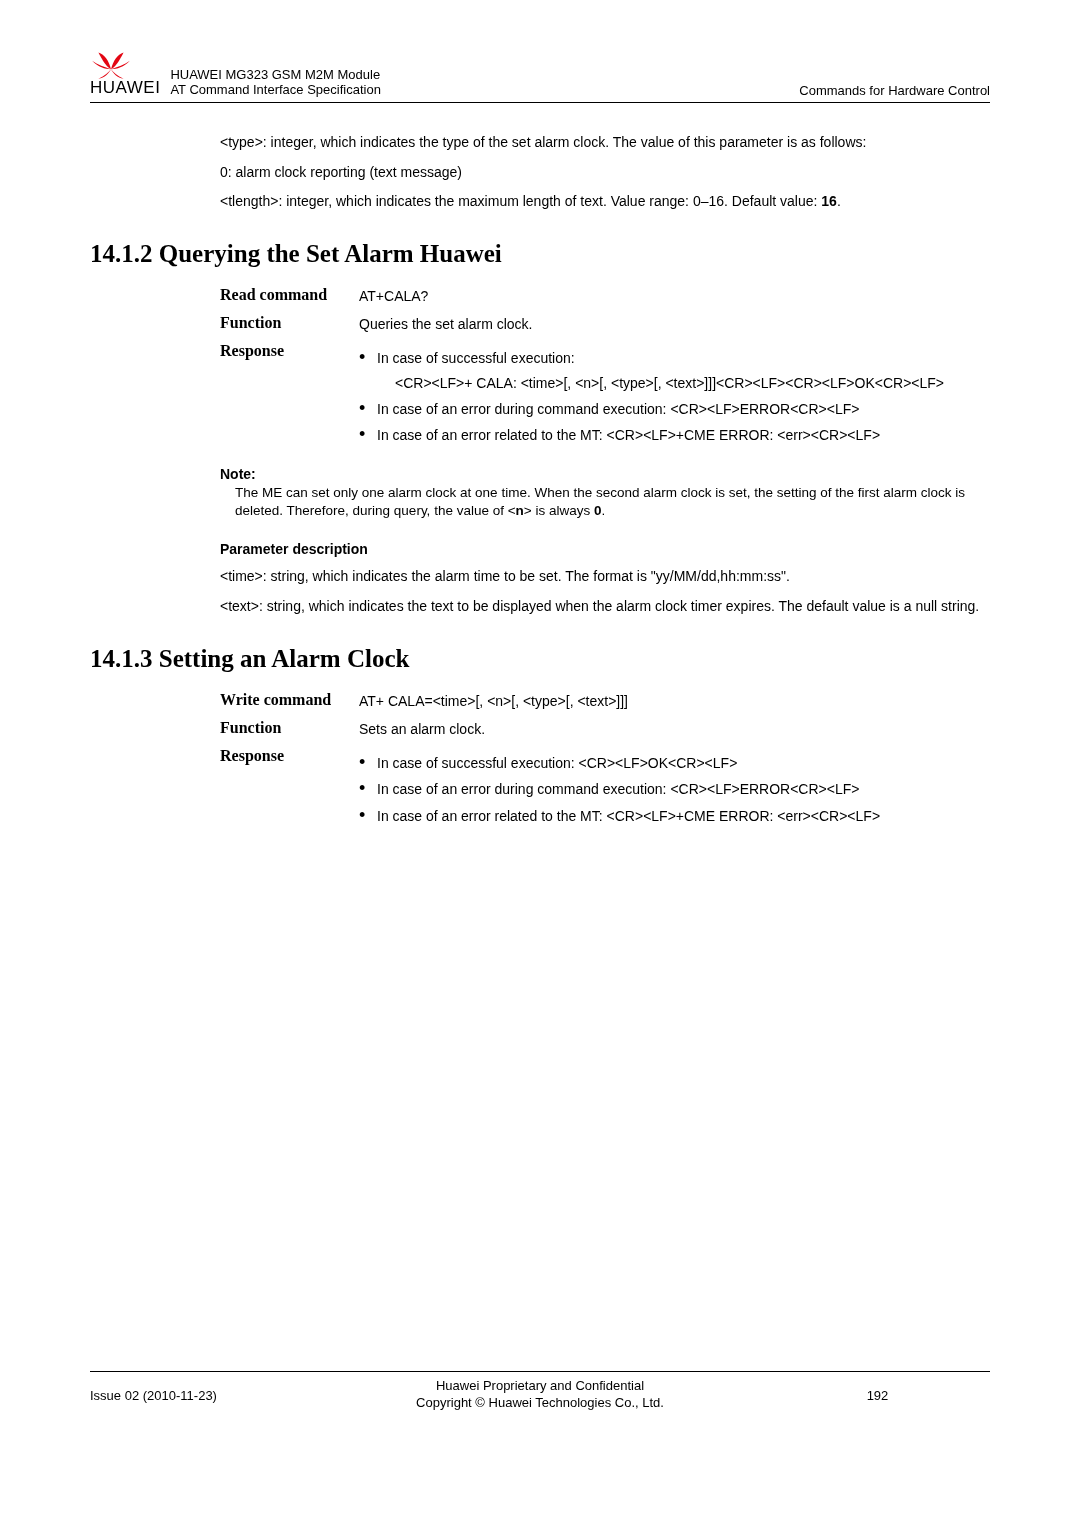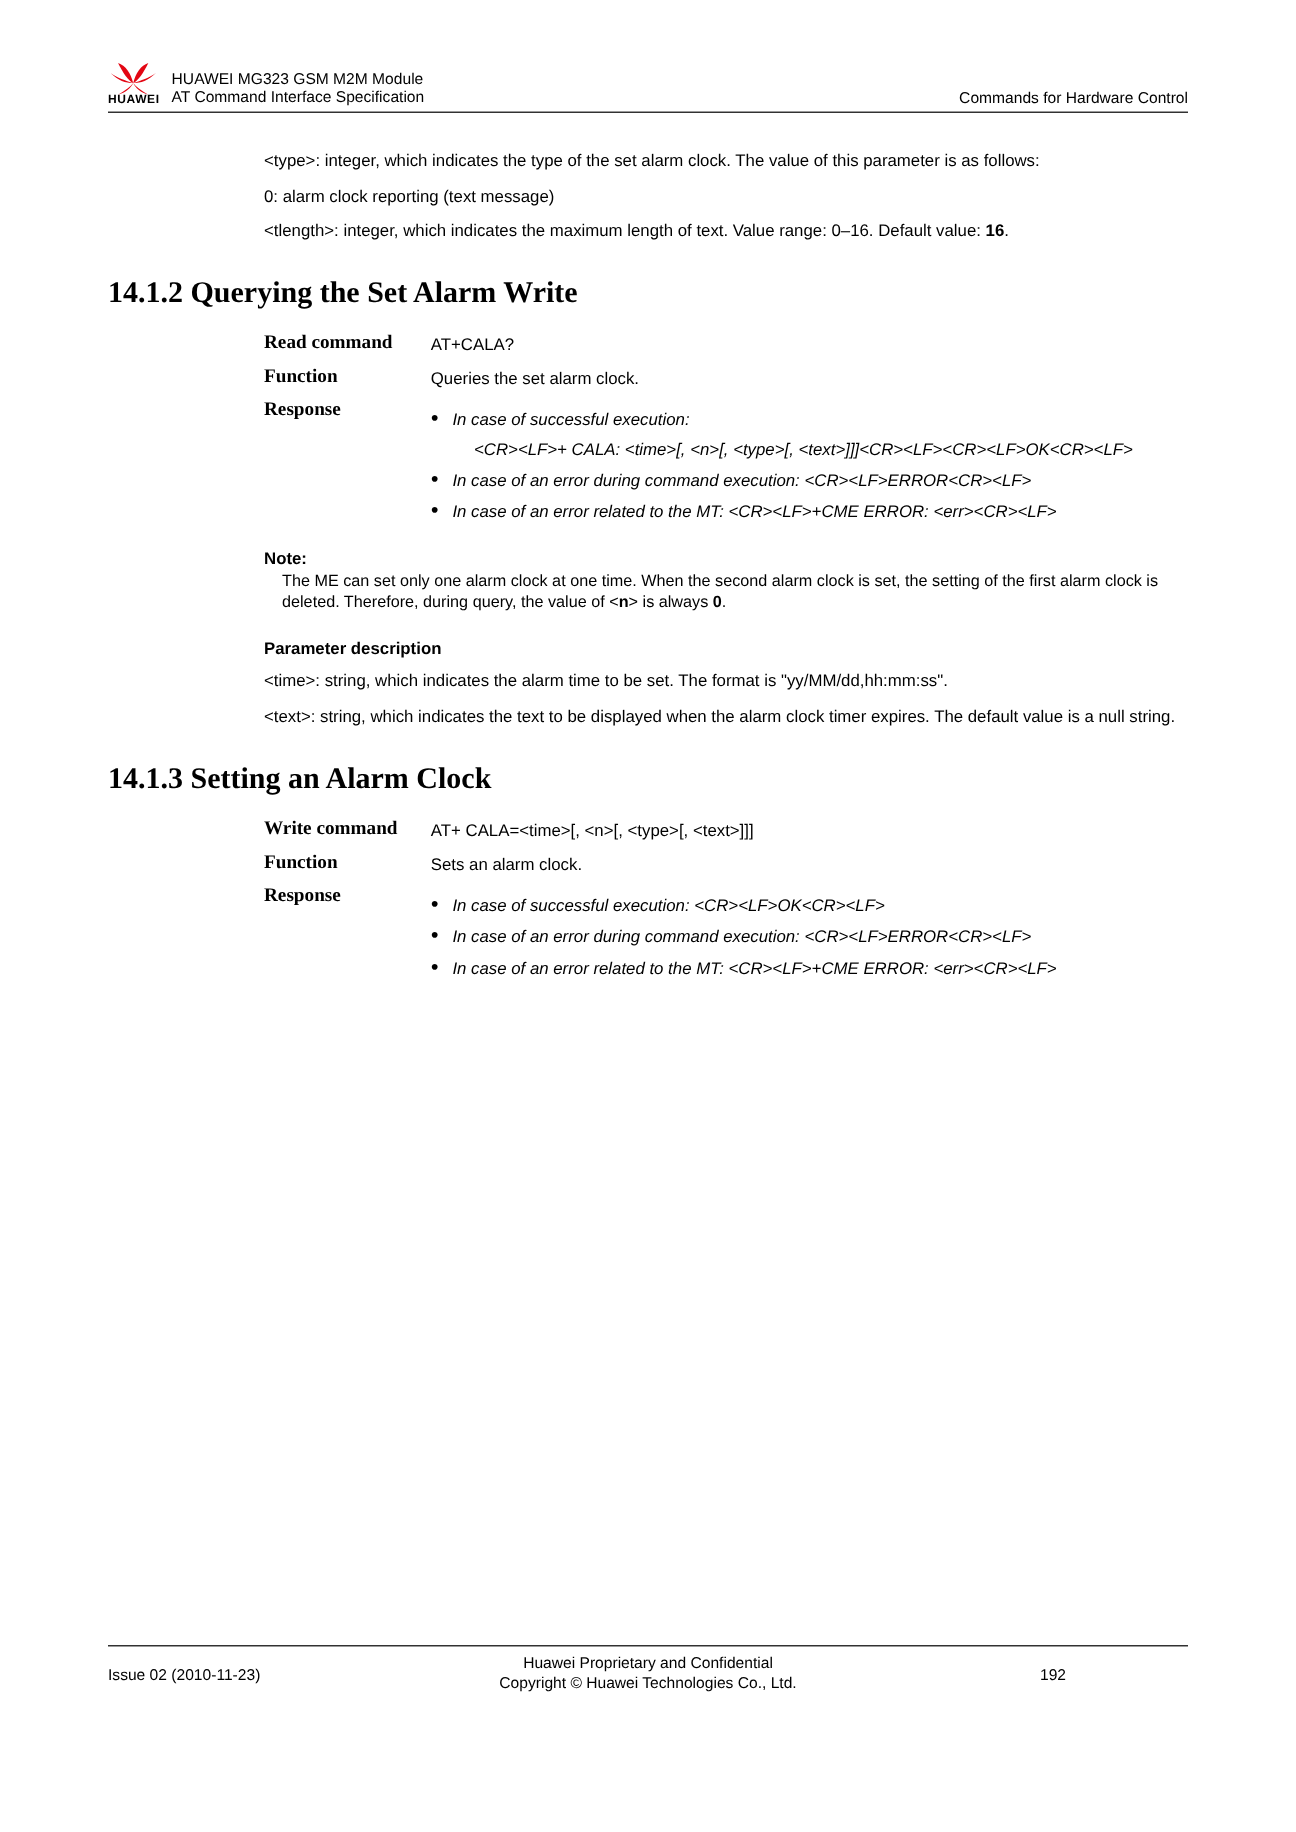--- a/index.html
+++ b/index.html
@@ -35,8 +35,8 @@
     height: 30px;
   }
   .brand-text {
-    font-size: 10px;
-    font-weight: bold;
+    font-size: 17px;
+    font-weight: normal;
     letter-spacing: 0.5px;
     margin-top: -2px;
   }

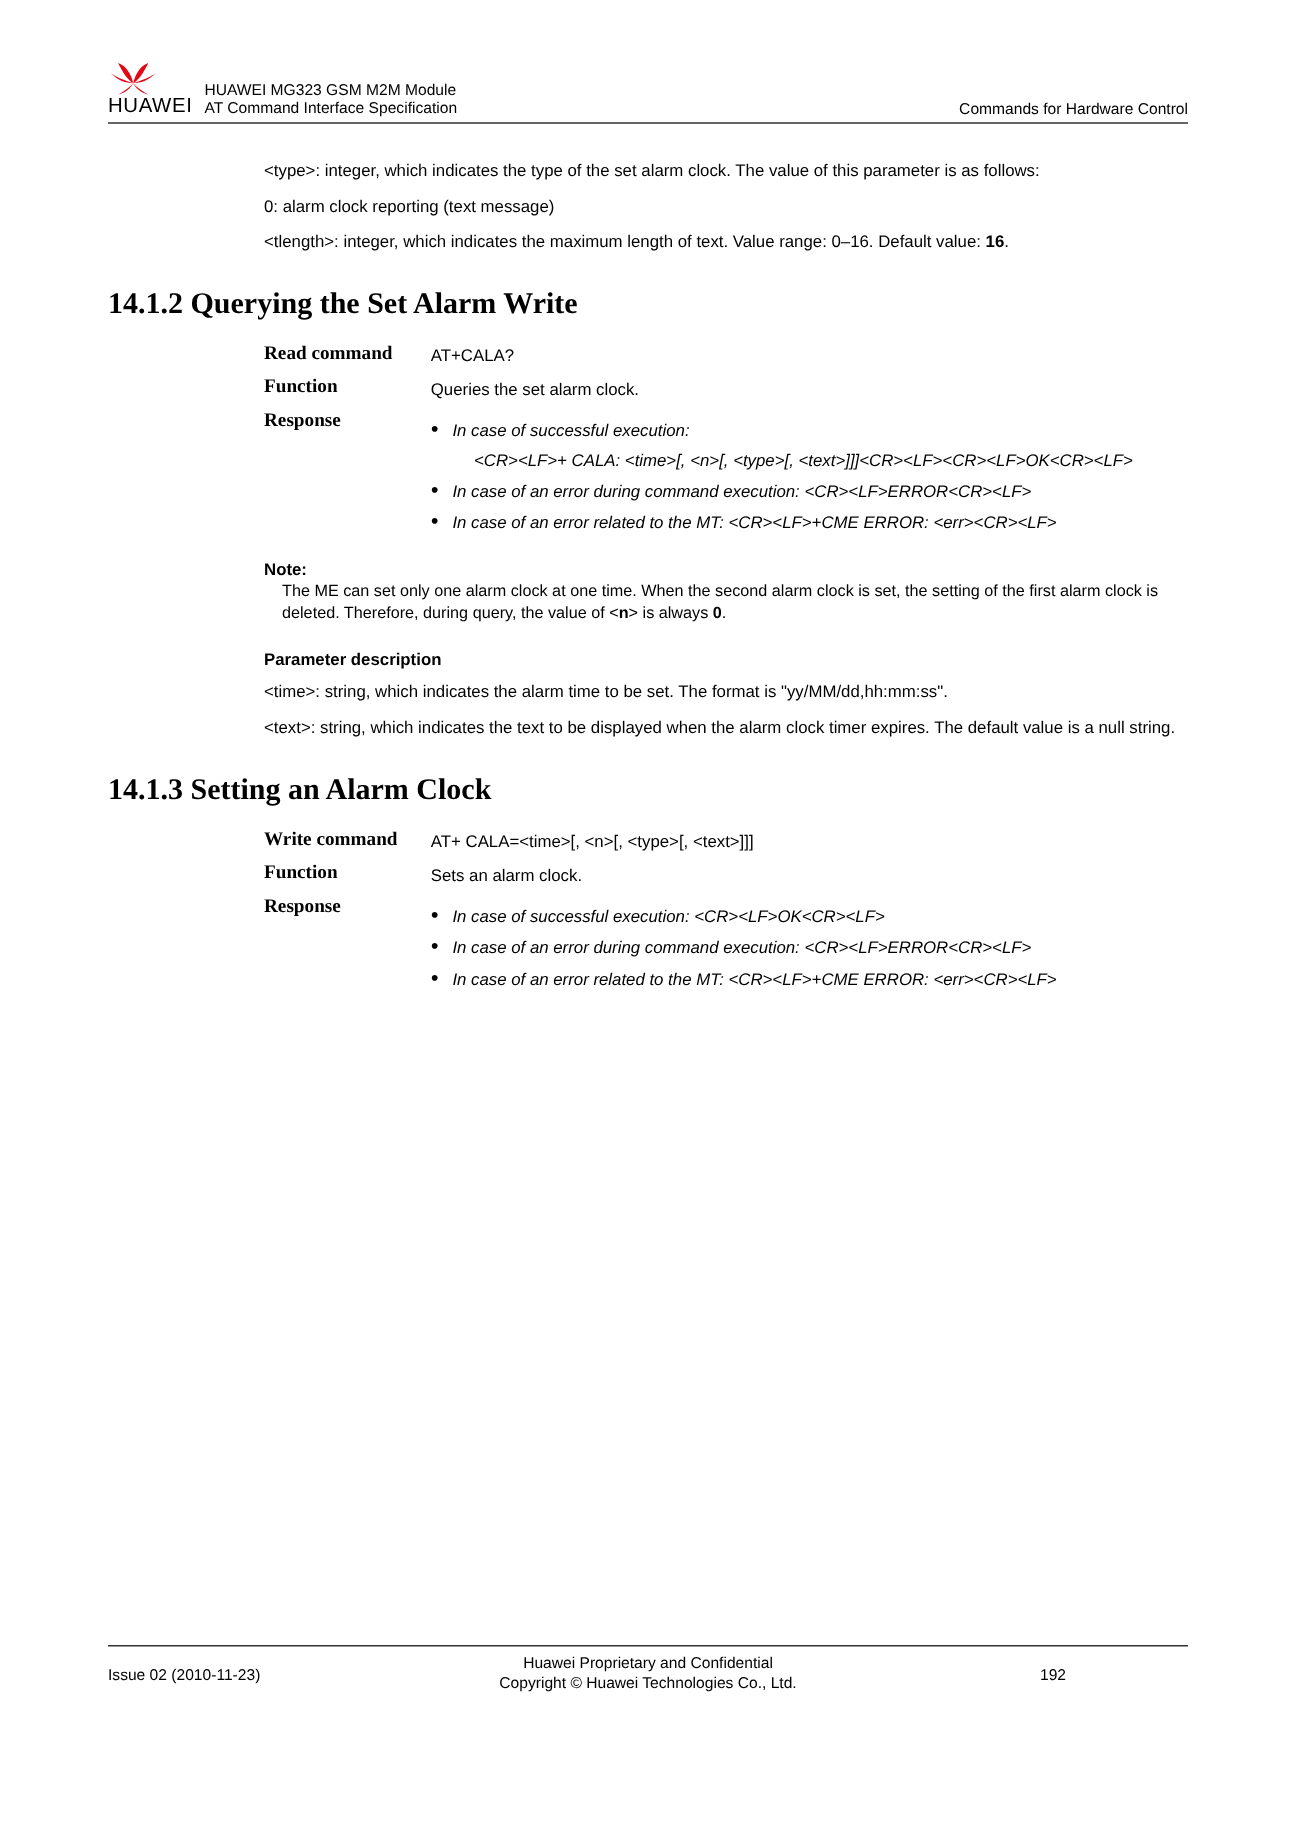--- a/index.html
+++ b/index.html
@@ -181,7 +181,7 @@
     </p>
   </div>
 
-  <h2 class="sec">14.1.2 Querying the Set Alarm Write</h2>
+  <h2 class="sec">14.1.2 Querying the Set Alarm Huawei</h2>
 
   <div class="body-indent">
     <div class="def-row">

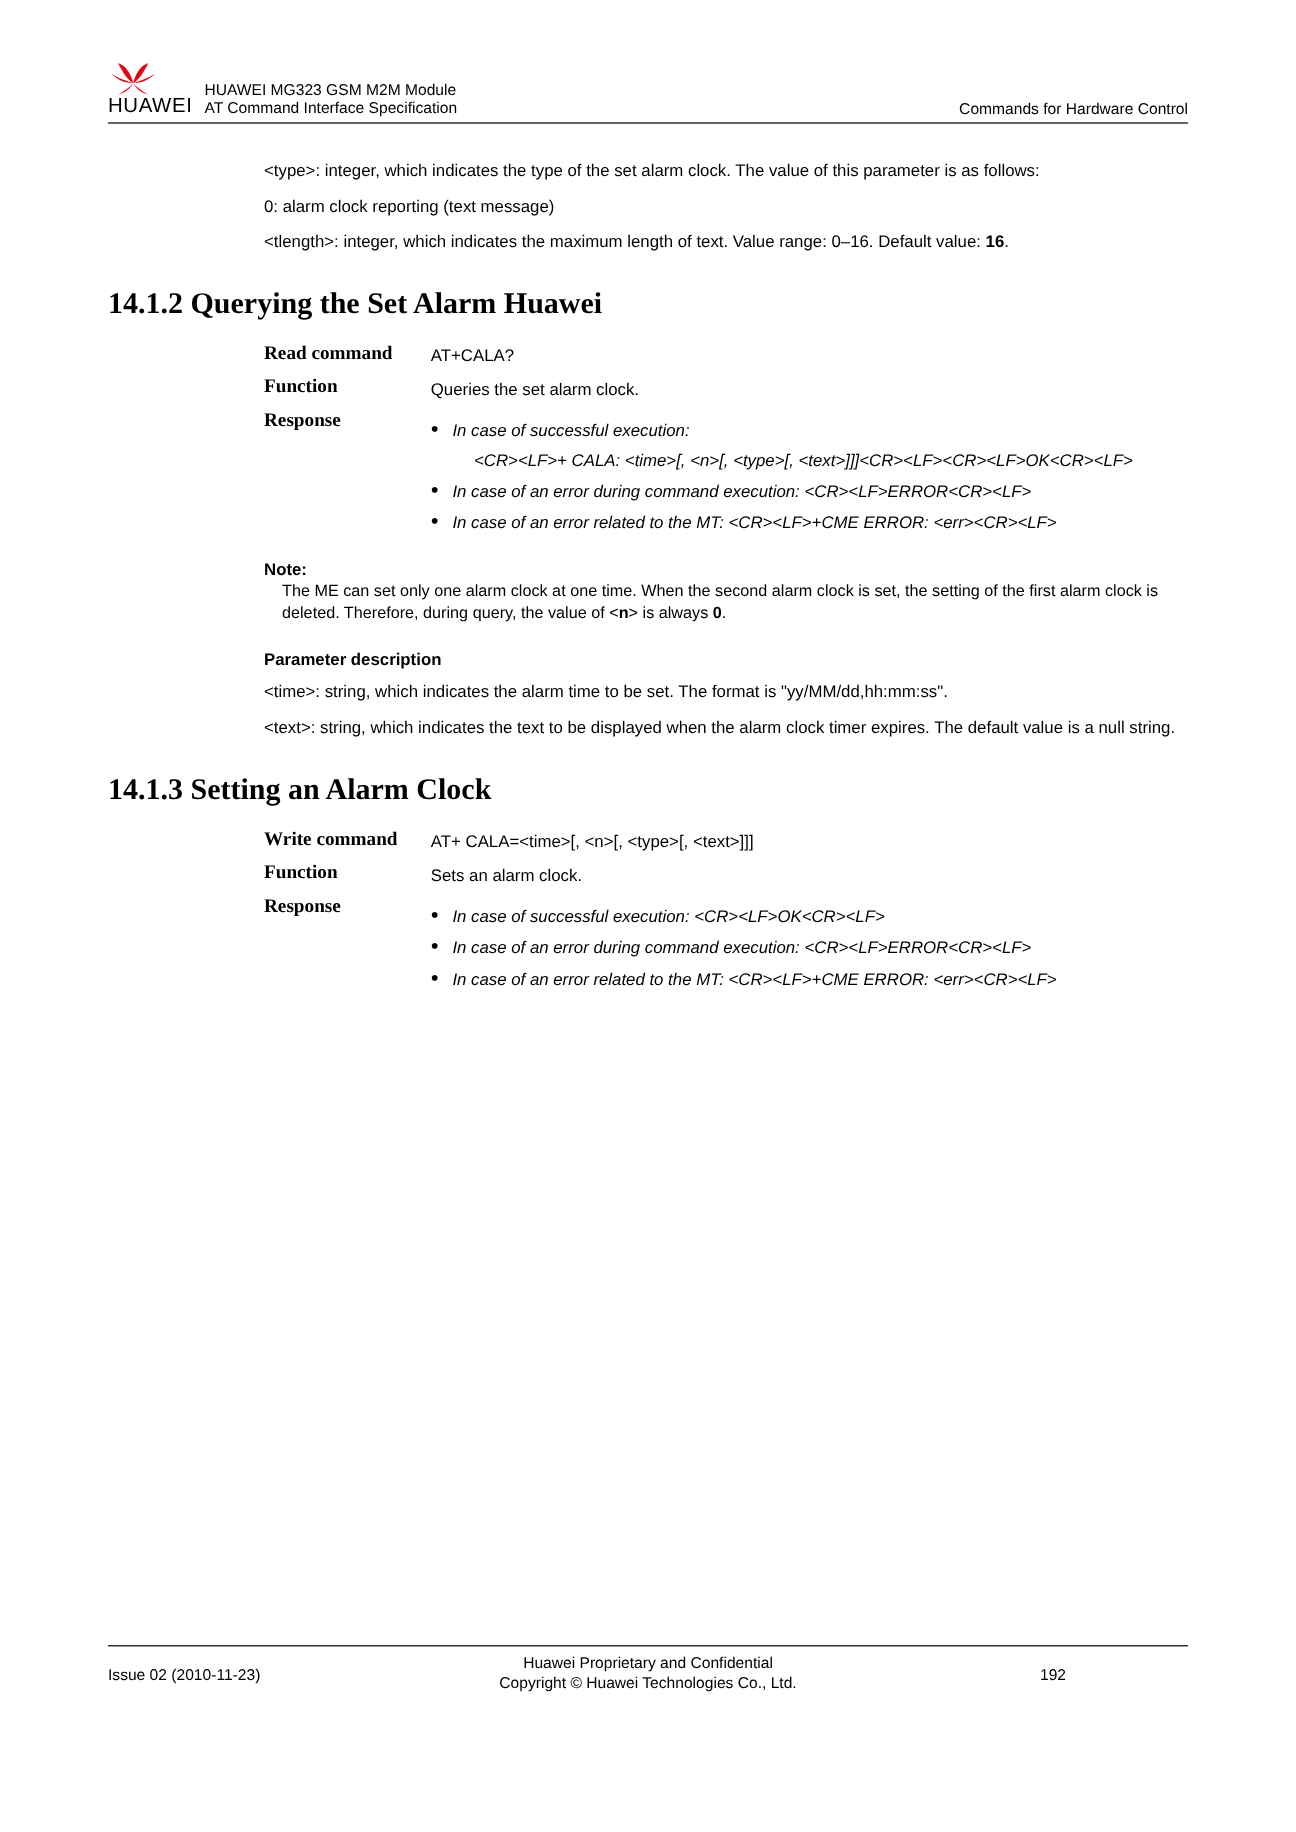--- a/index.html
+++ b/index.html
@@ -83,7 +83,6 @@
     list-style: none;
     padding: 0;
     margin: 0;
-    font-style: italic;
   }
   ul.bullets > li {
     position: relative;

